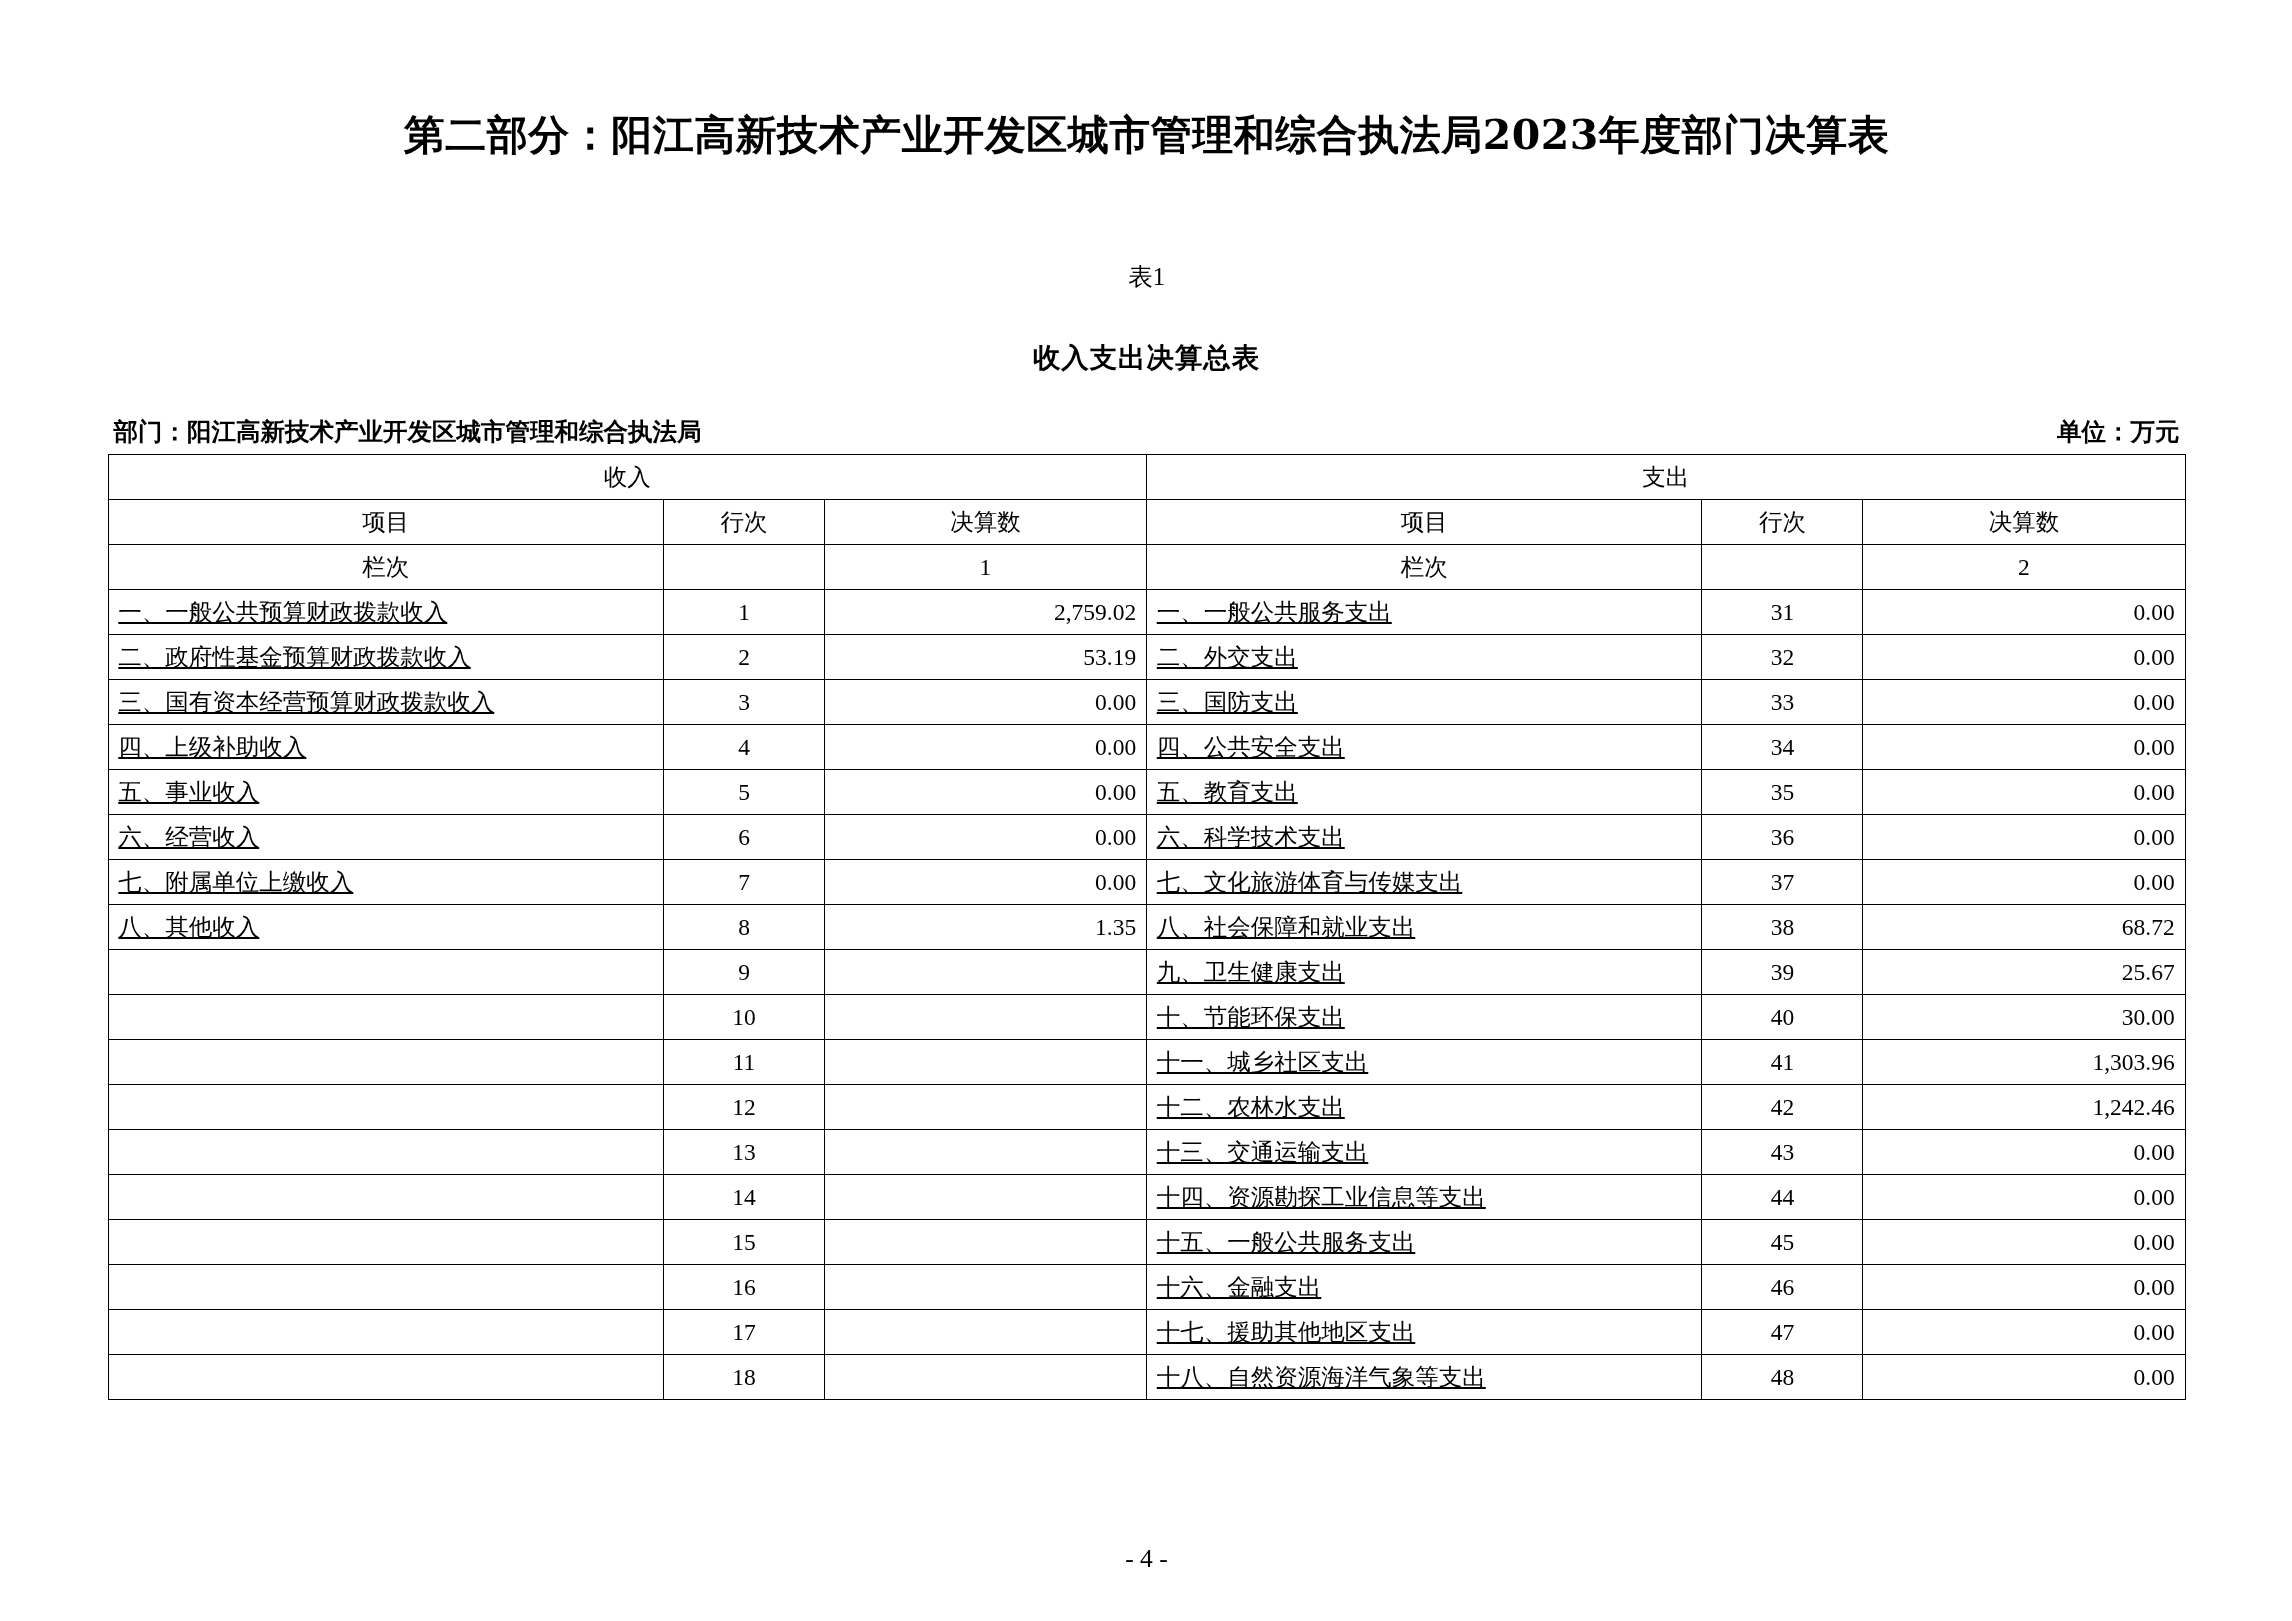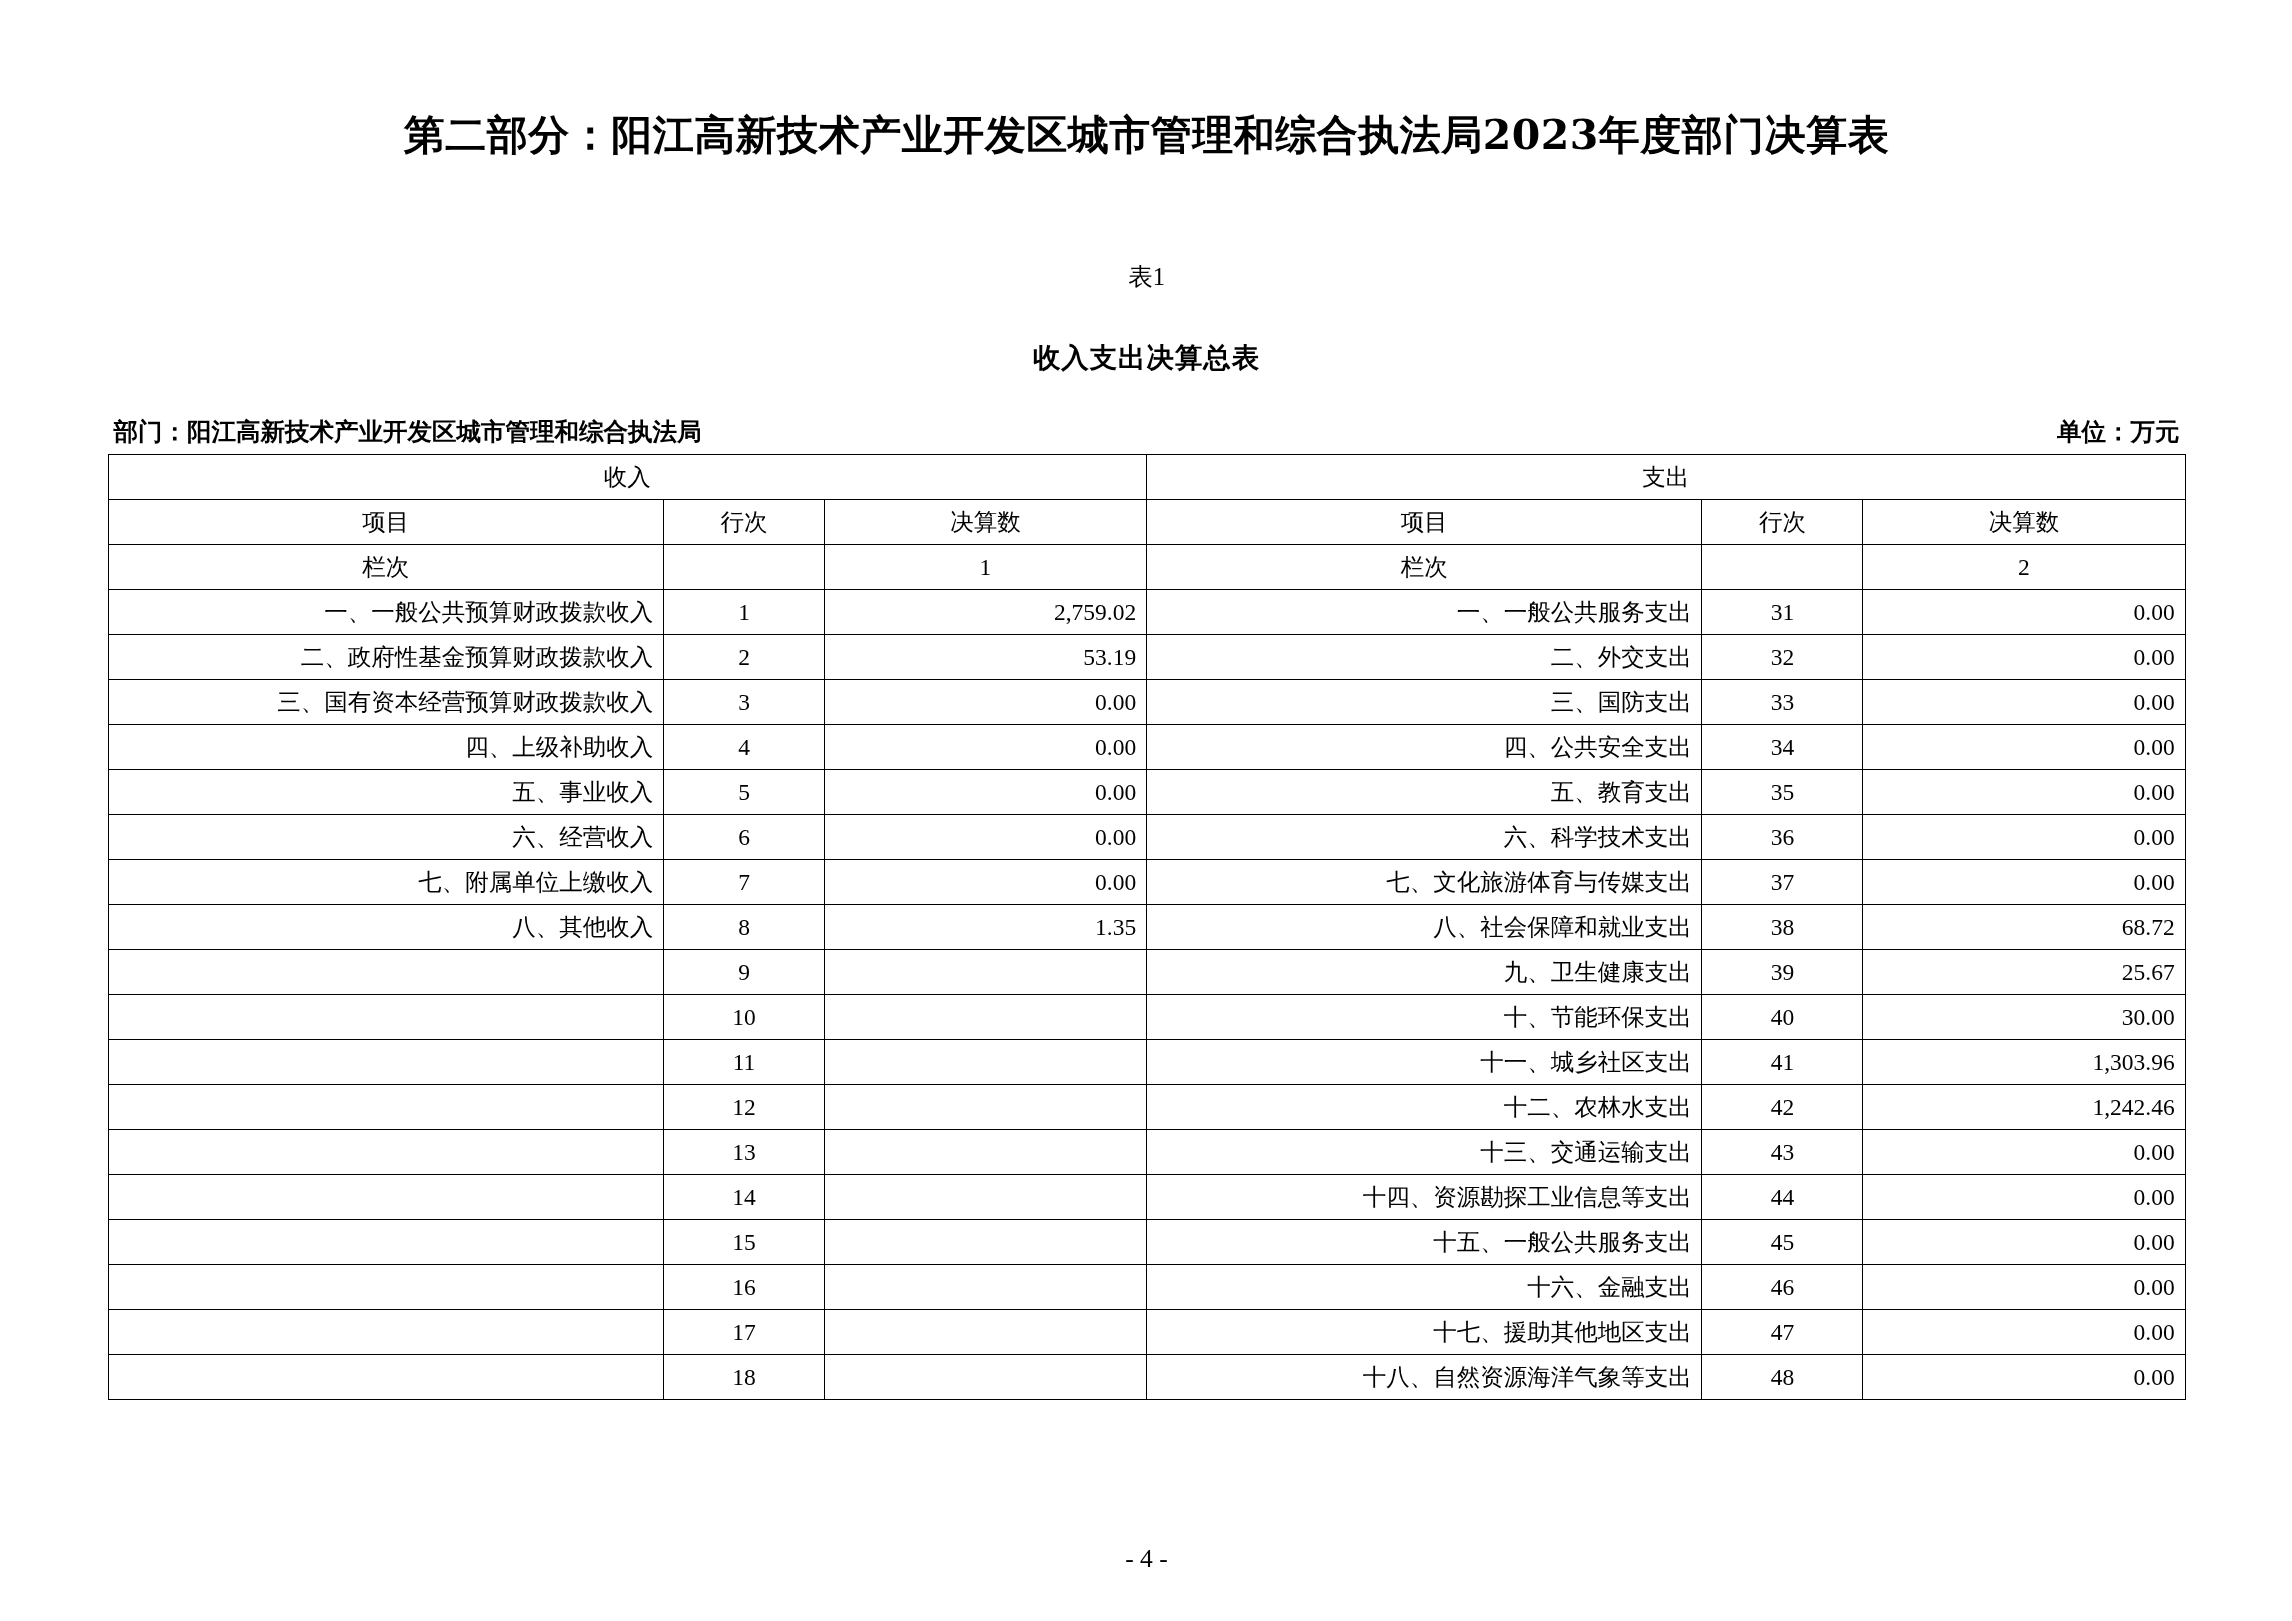--- a/index.html
+++ b/index.html
@@ -87,7 +87,7 @@
   .col-line { width: 142px; }
   .col-num  { width: 284px; }
 
-  .t-left { text-align: right; padding-left: 19.6px; }
+  .t-left { text-align: left; padding-left: 19.6px; text-decoration: underline; }
   .t-center { text-align: center; }
   .t-right { text-align: right; padding-right: 17.6px; }
 

